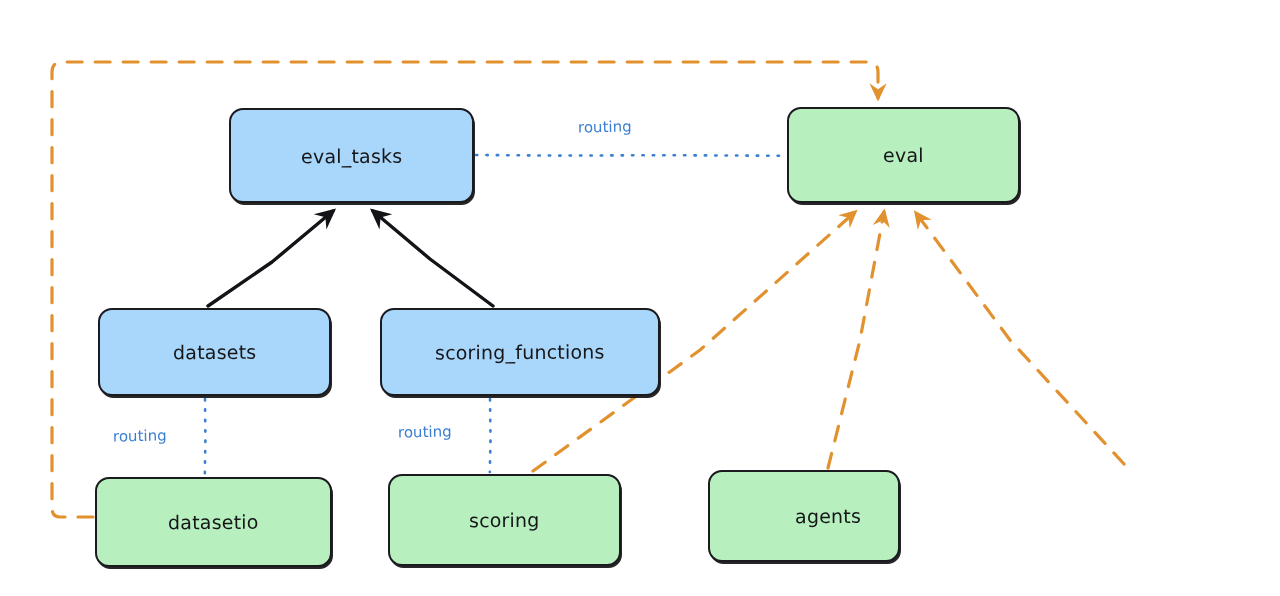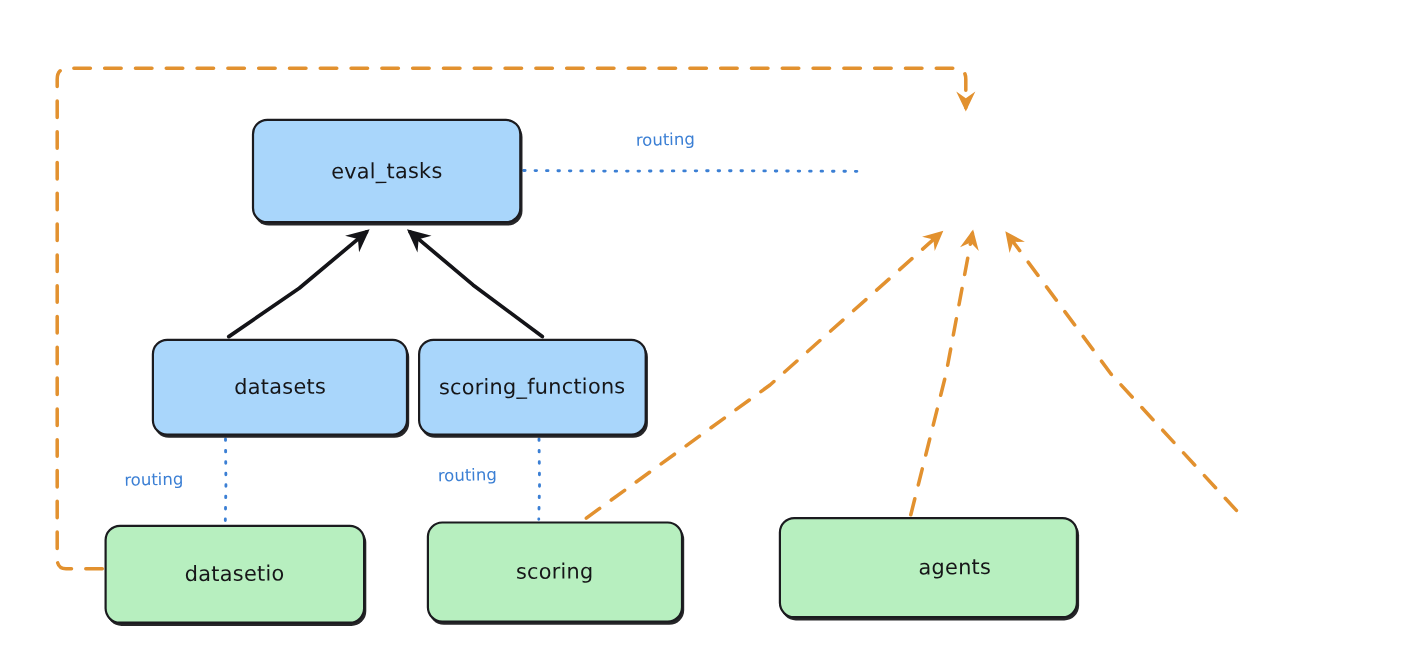--- a/index.html
+++ b/index.html
@@ -115,6 +115,9 @@
     <span class="node-label">eval_tasks</span>
   </div>
 
+  <div class="node green" style="left:787px; top:107px; width:233px; height:96px;">
+    <span class="node-label">eval</span>
+  </div>
 
   <div class="node blue" style="left:98px; top:308px; width:233px; height:88px;margin-left:40px;">
     <span class="node-label">datasets</span>

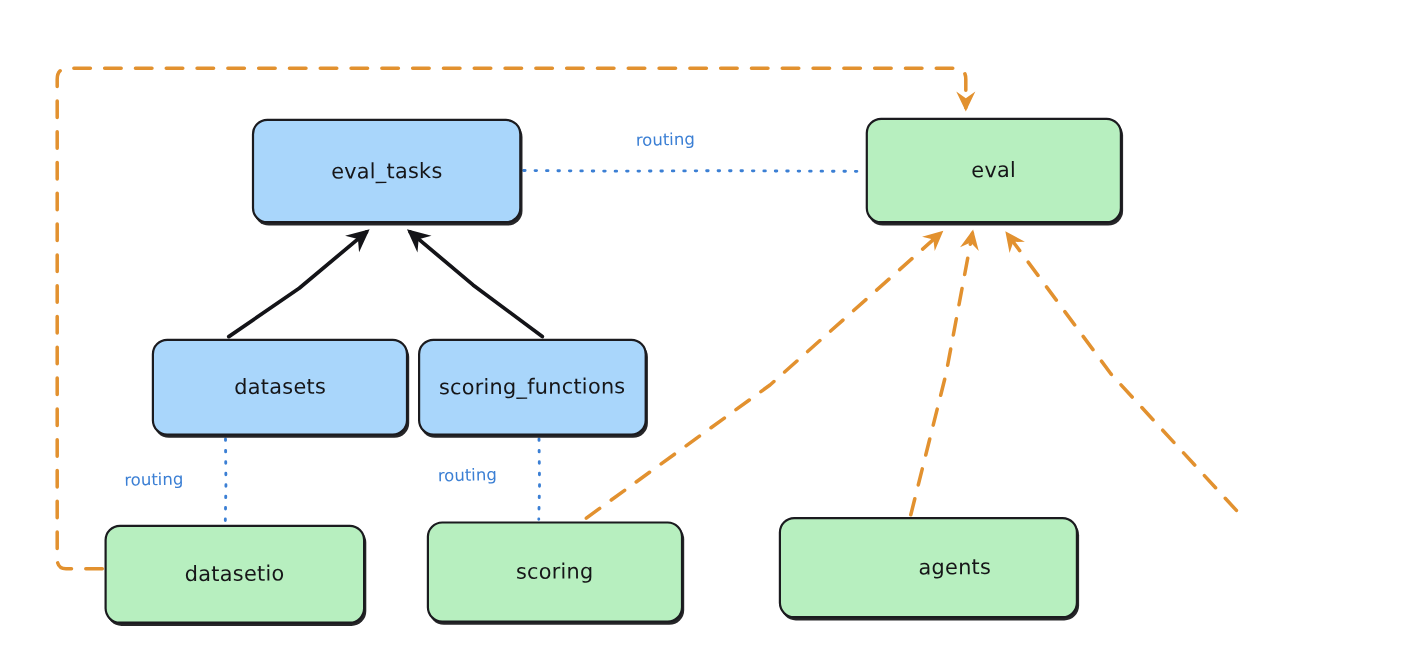--- a/index.html
+++ b/index.html
@@ -119,7 +119,7 @@
     <span class="node-label">eval</span>
   </div>
 
-  <div class="node blue" style="left:98px; top:308px; width:233px; height:88px;margin-left:40px;">
+  <div class="node blue" style="left:98px; top:308px; width:233px; height:88px;">
     <span class="node-label">datasets</span>
   </div>
 

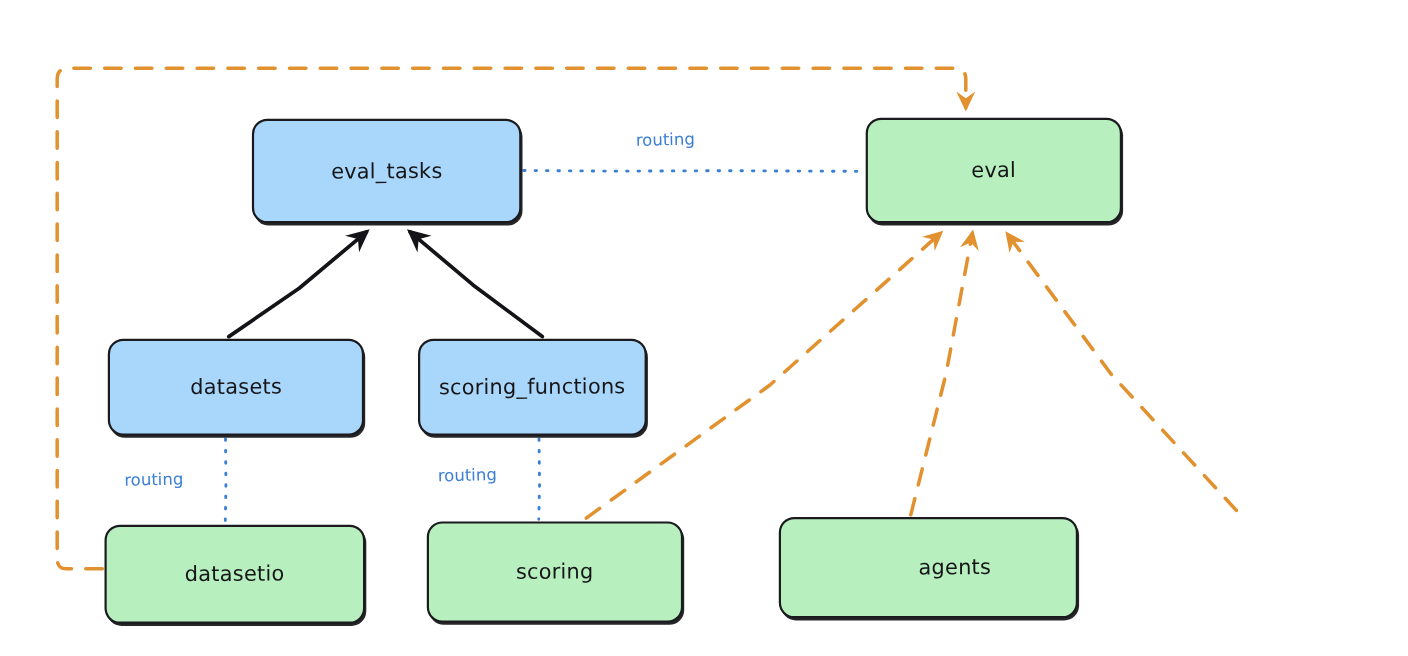--- a/index.html
+++ b/index.html
@@ -123,7 +123,7 @@
     <span class="node-label">datasets</span>
   </div>
 
-  <div class="node blue" style="left:380px; top:308px; width:208px; height:88px;">
+  <div class="node blue" style="left:380px; top:308px; width:280px; height:88px;">
     <span class="node-label">scoring_functions</span>
   </div>
 

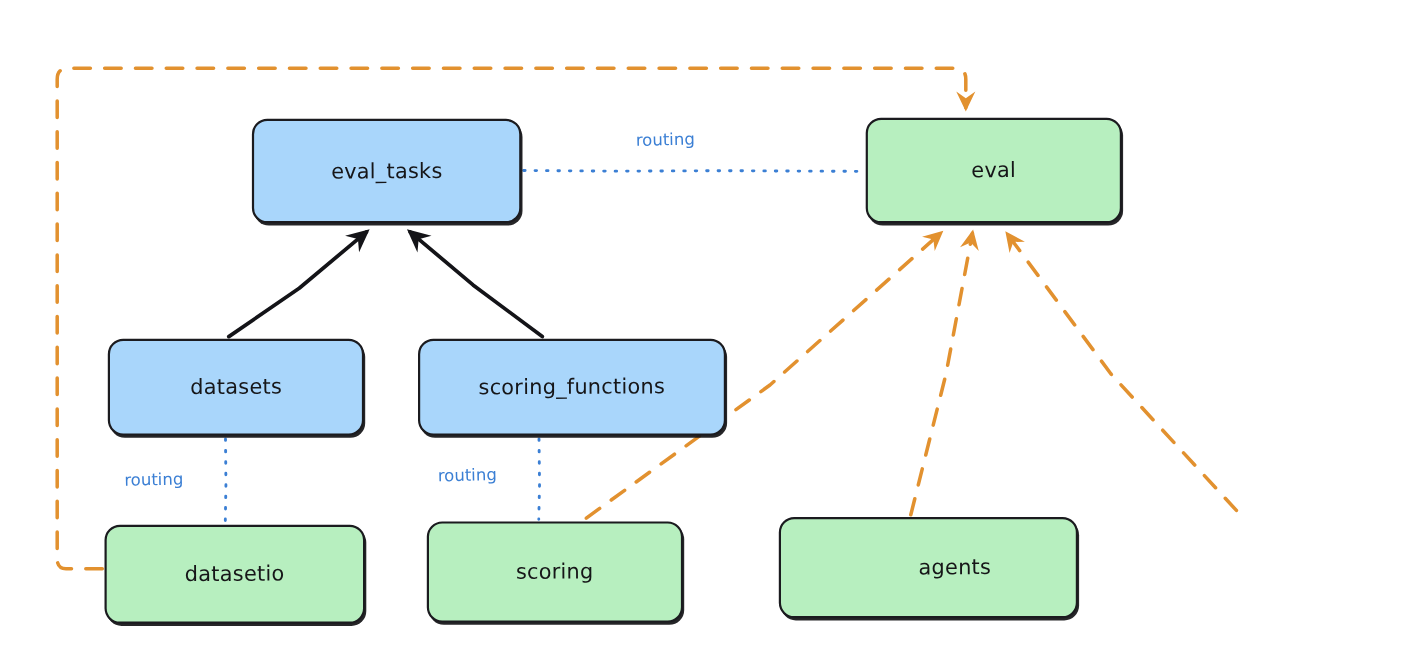--- a/index.html
+++ b/index.html
@@ -135,7 +135,7 @@
     <span class="node-label">datasetio</span>
   </div>
 
-  <div class="node green" style="left:708px; top:470px; width:272px; height:92px;padding-left:48px;">
+  <div class="node green" style="left:708px; top:470px; width:192px; height:92px;padding-left:48px;">
     <span class="node-label">agents</span>
   </div>
 

